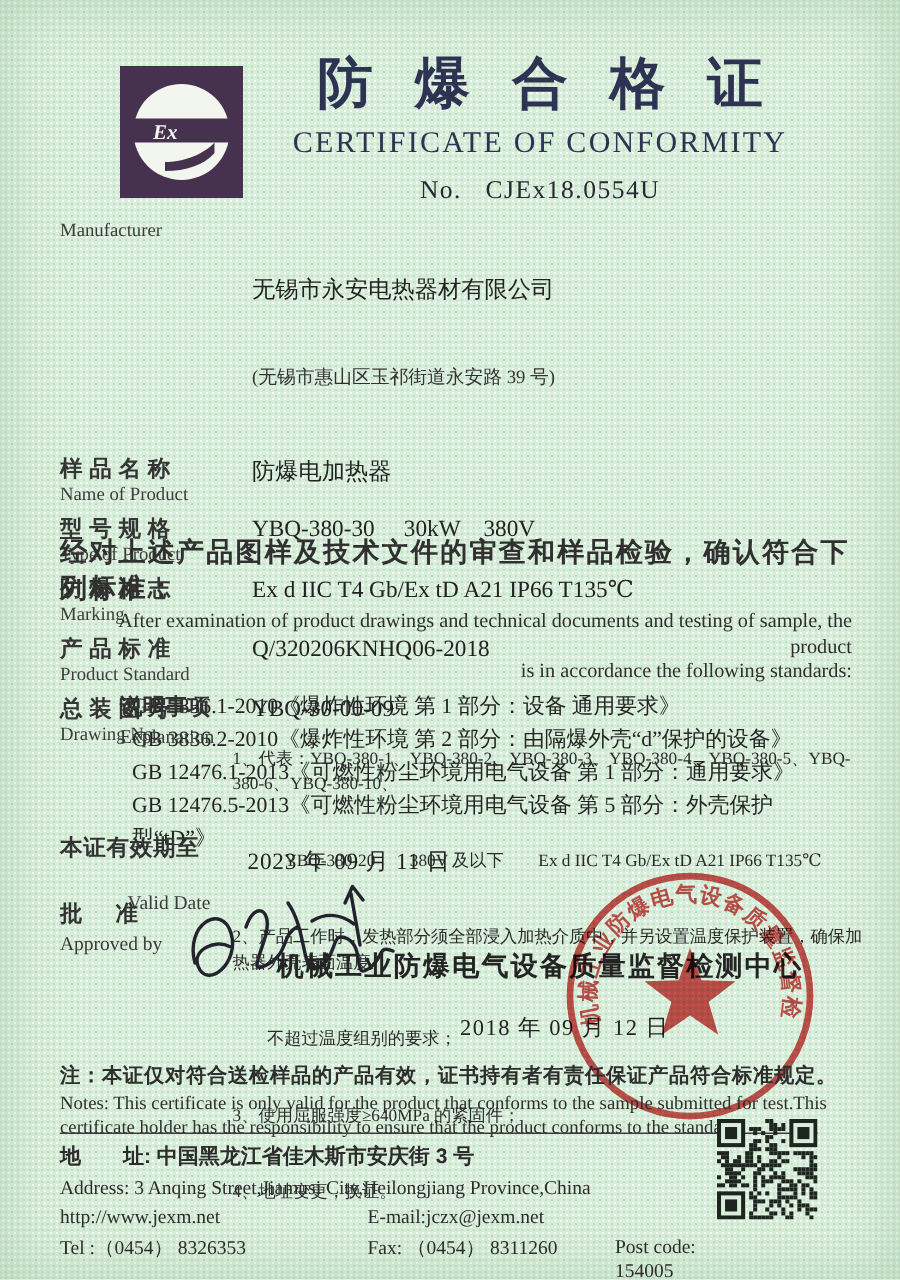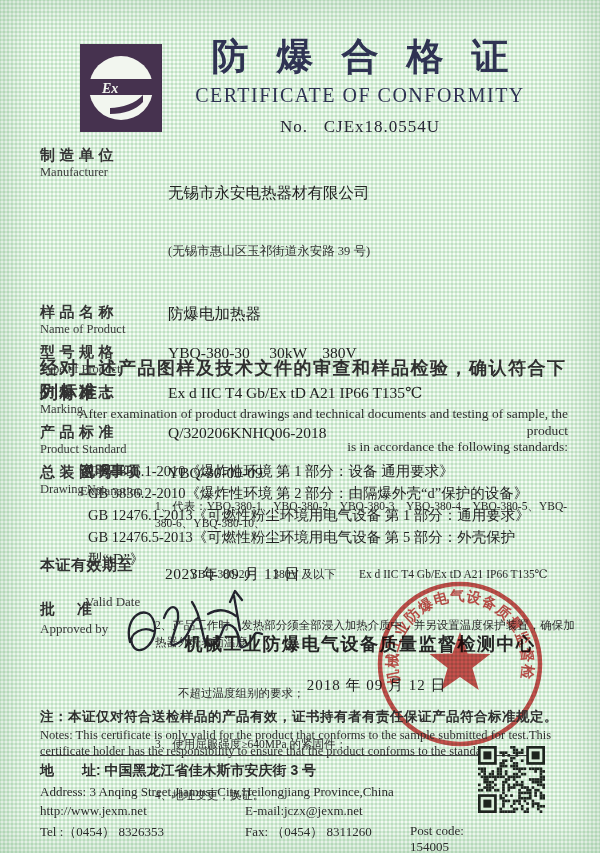--- a/index.html
+++ b/index.html
@@ -106,7 +106,6 @@
   <div class="abs fields">
     <div class="field-row">
       <div class="f-label">
-        <div class="f-cn">制造单位</div>
         <div class="f-en">Manufacturer</div>
       </div>
       <div class="f-value pre">

